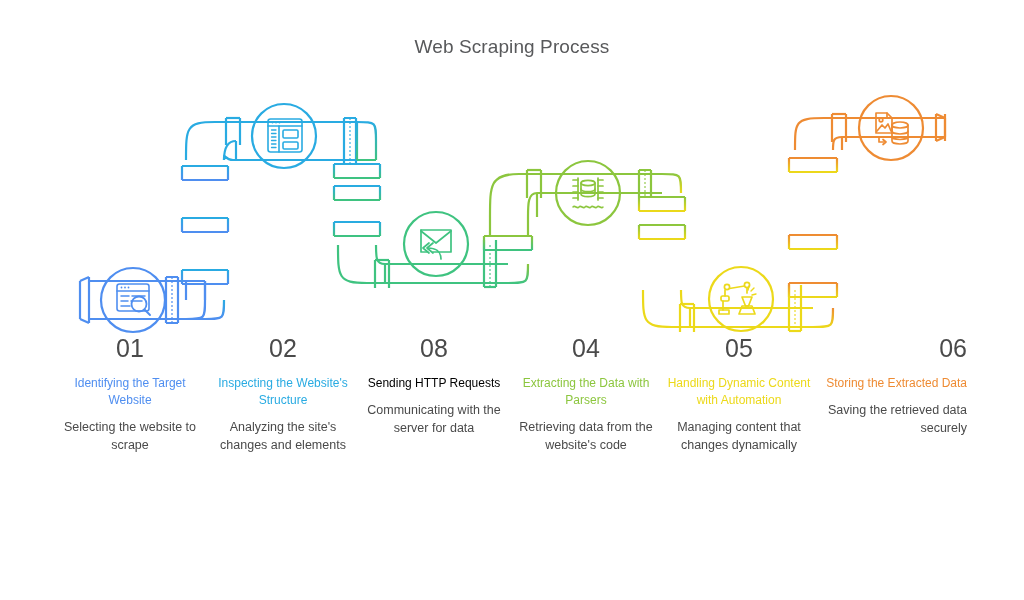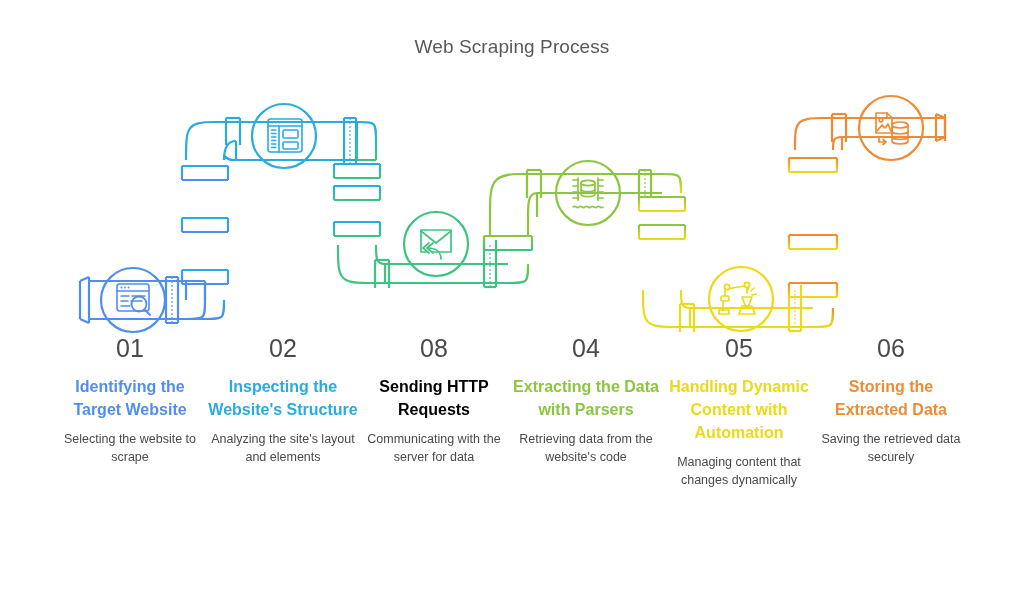--- a/index.html
+++ b/index.html
@@ -371,7 +371,7 @@
     <div class="step-desc">Managing content that changes dynamically</div>
   </div>
 
-  <div class="step-col" style="left:815px;">
+  <div class="step-col" style="left:815px;text-align:right;">
     <div class="step-number">06</div>
     <div class="step-title" style="color:#ee8b33;">Storing the Extracted Data</div>
     <div class="step-desc">Saving the retrieved data securely</div>

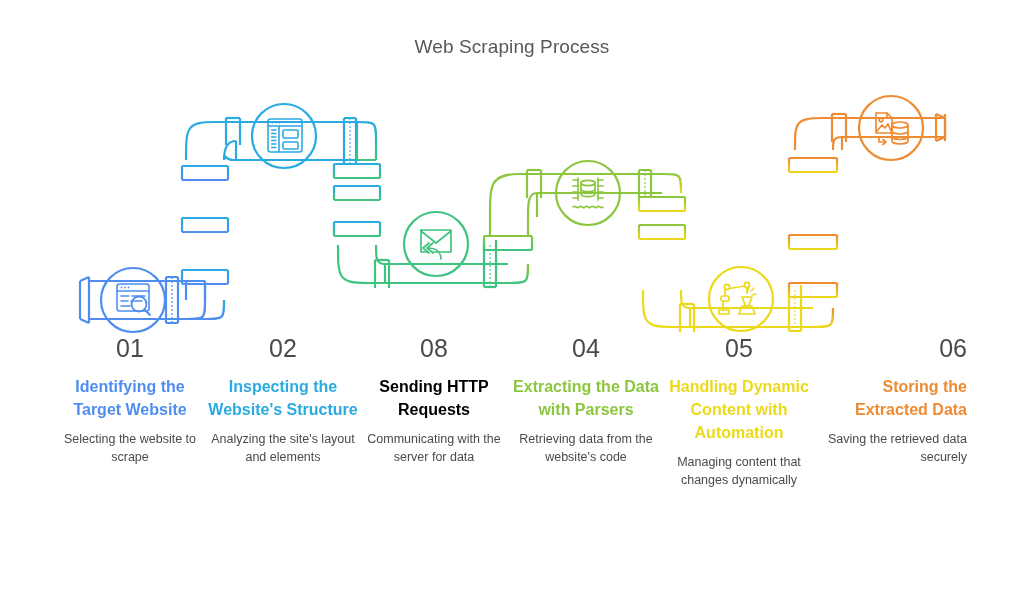--- a/index.html
+++ b/index.html
@@ -52,8 +52,8 @@
     margin-bottom: 12px;
   }
   .step-title {
-    font-size: 16px;
-    font-weight: bold;
+    font-size: 12px;
+    font-weight: normal;
     line-height: 1.45;
     font-family: "Liberation Sans", sans-serif;
     margin-bottom: 10px;

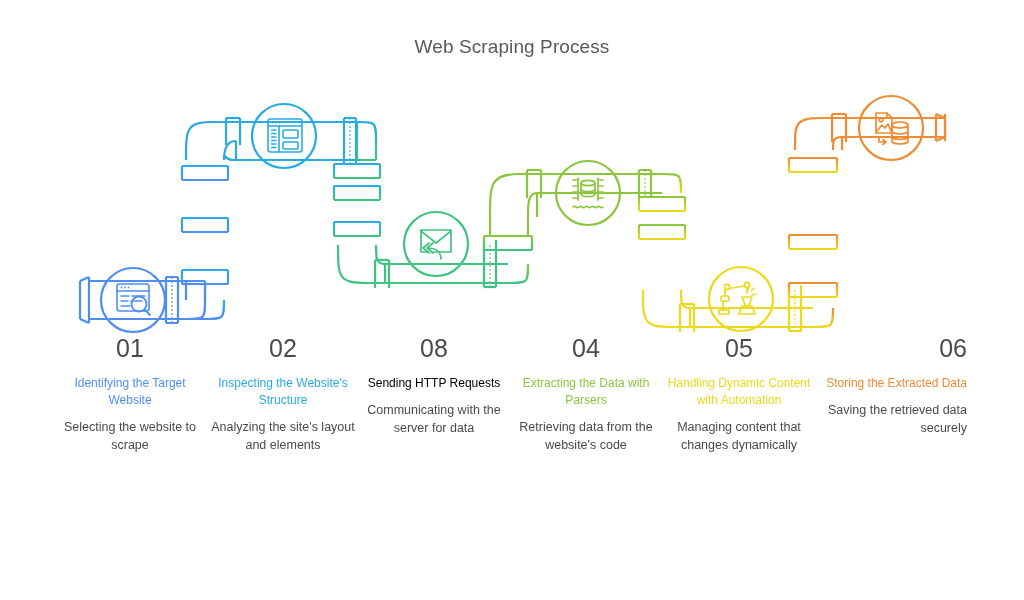--- a/index.html
+++ b/index.html
@@ -350,7 +350,7 @@
   <div class="step-col" style="left:207px;">
     <div class="step-number">02</div>
     <div class="step-title" style="color:#29abe2;">Inspecting the Website's Structure</div>
-    <div class="step-desc">Analyzing the site's layout and elements</div>
+    <div class="step-desc">Analyzing the site's changes and elements</div>
   </div>
 
   <div class="step-col" style="left:358px;">

